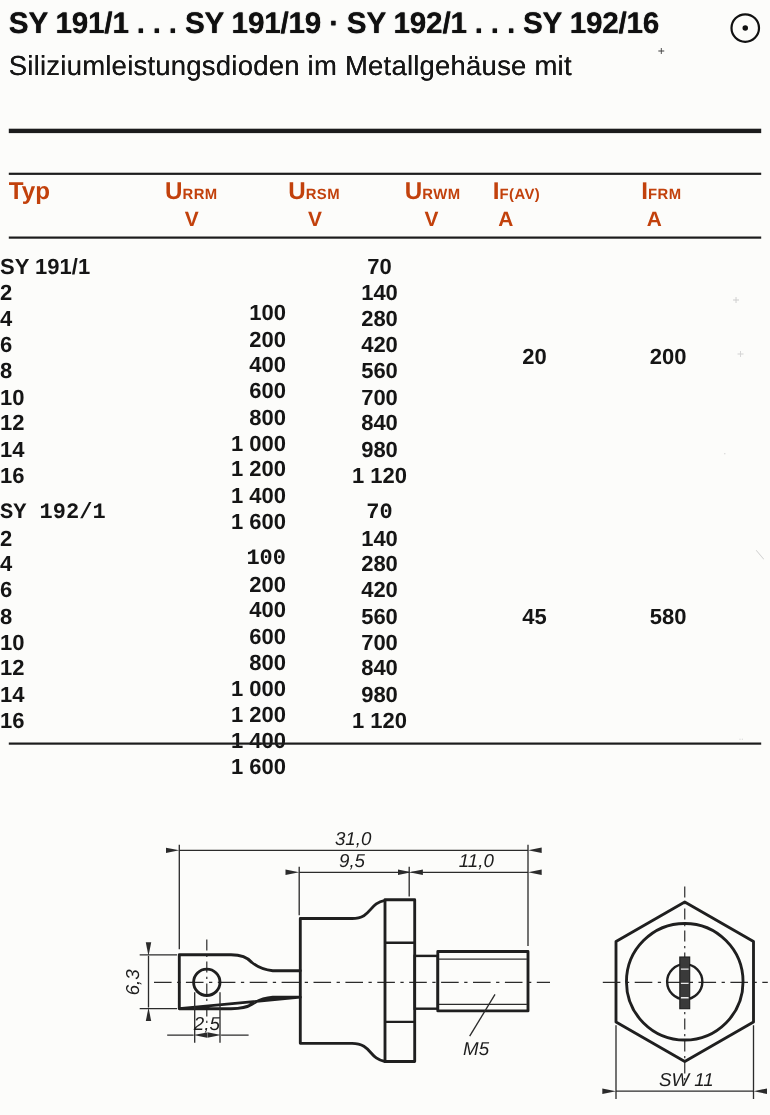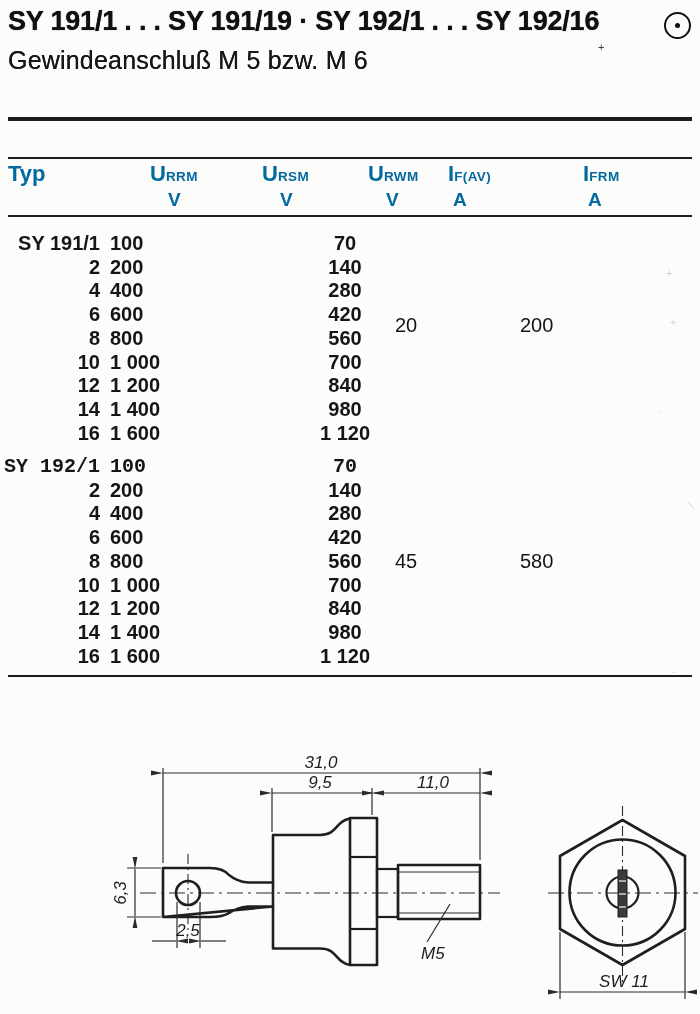--- a/index.html
+++ b/index.html
@@ -56,6 +56,7 @@
     </span>
 
   <div class="subtitle">
+    <div>Siliziumleistungsdioden im Metallgehäuse mit</div>
     <div>Gewindeanschluß M 5 bzw. M 6</div>
   </div>
 

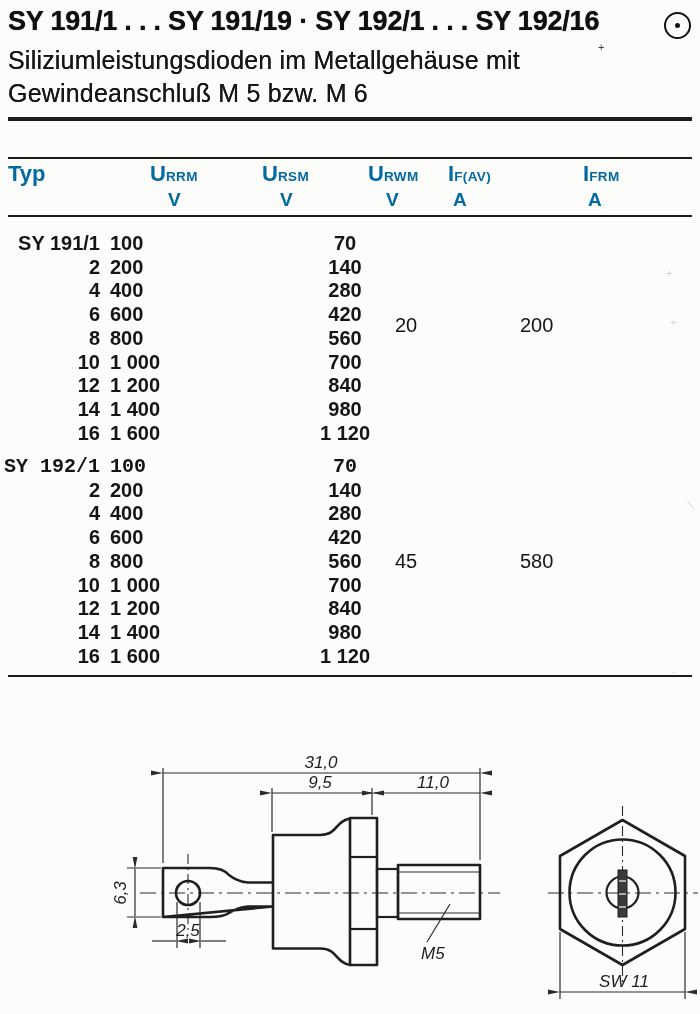--- a/index.html
+++ b/index.html
@@ -57,7 +57,6 @@
 
   <div class="subtitle">
     <div>Siliziumleistungsdioden im Metallgehäuse mit</div>
-    <div>Gewindeanschluß M 5 bzw. M 6</div>
   </div>
 
   <div class="rule thick"></div>

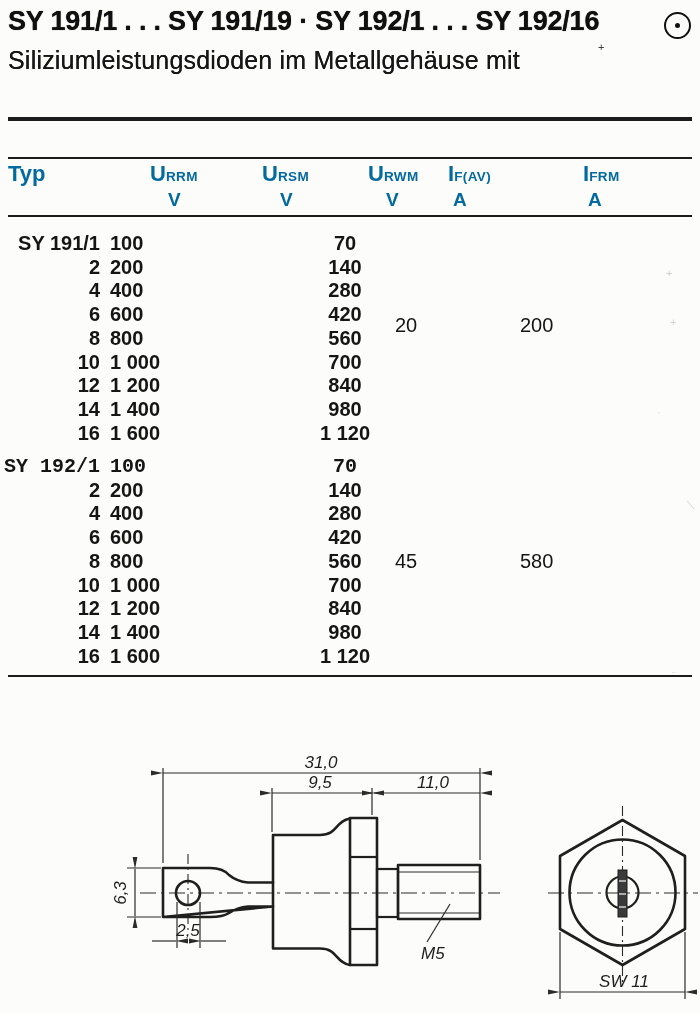--- a/index.html
+++ b/index.html
@@ -20,7 +20,7 @@
   .rule.r2{top:215px;height:1.9px;}
   .rule.r3{top:675px;height:1.9px;}
   
-  .hcell{position:absolute;top:161px;font-size:21px;font-weight:700;color:#0369a1;white-space:nowrap;}
+  .hcell{position:absolute;top:161px;font-size:21px;font-weight:700;color:#c2410c;white-space:nowrap;}
   .hcell .sym{font-size:22px;}
   .hcell .sub{font-size:13.5px;letter-spacing:0.4px;}
   .hcell .unit{display:block;font-size:19px;margin-top:2px;}

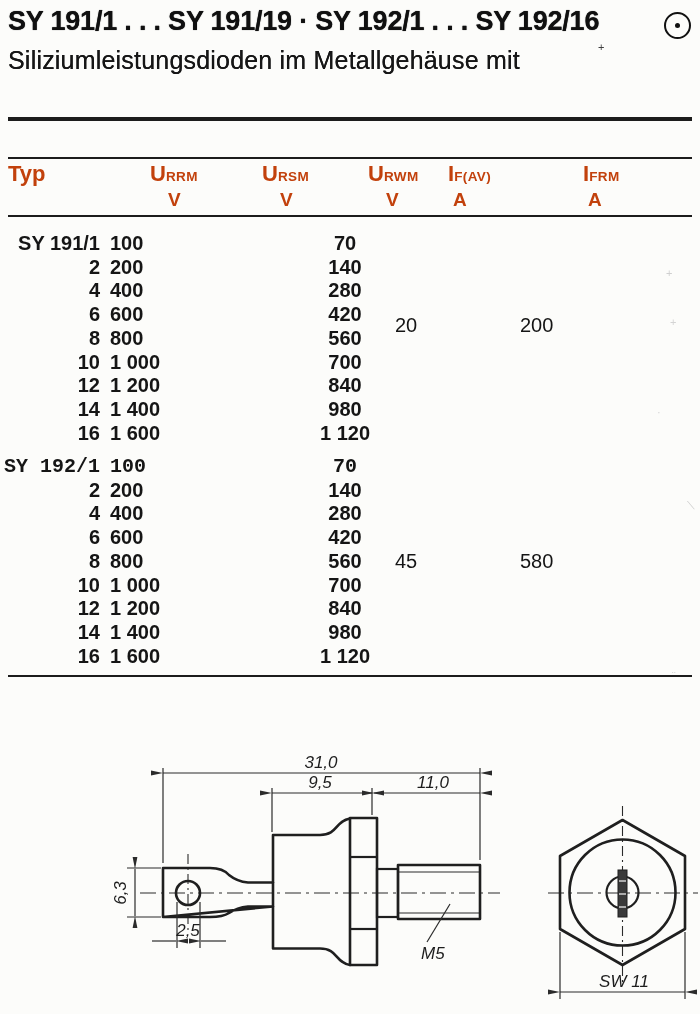--- a/index.html
+++ b/index.html
@@ -27,7 +27,7 @@
   
   .trow{position:absolute;left:0;width:660px;height:24px;font-size:20px;font-weight:700;color:#151515;}
   .trow span{position:absolute;white-space:pre;}
-  .ctyp{left:0;width:100px;text-align:right;}
+  .ctyp{left:0;width:100px;text-align:left;}
   .cv1{left:110px;width:150px;}
   .cv2{left:270px;width:150px;text-align:center;}
   .cif,.cifrm{position:absolute;font-size:20px;font-weight:400;color:#151515;text-align:left;}

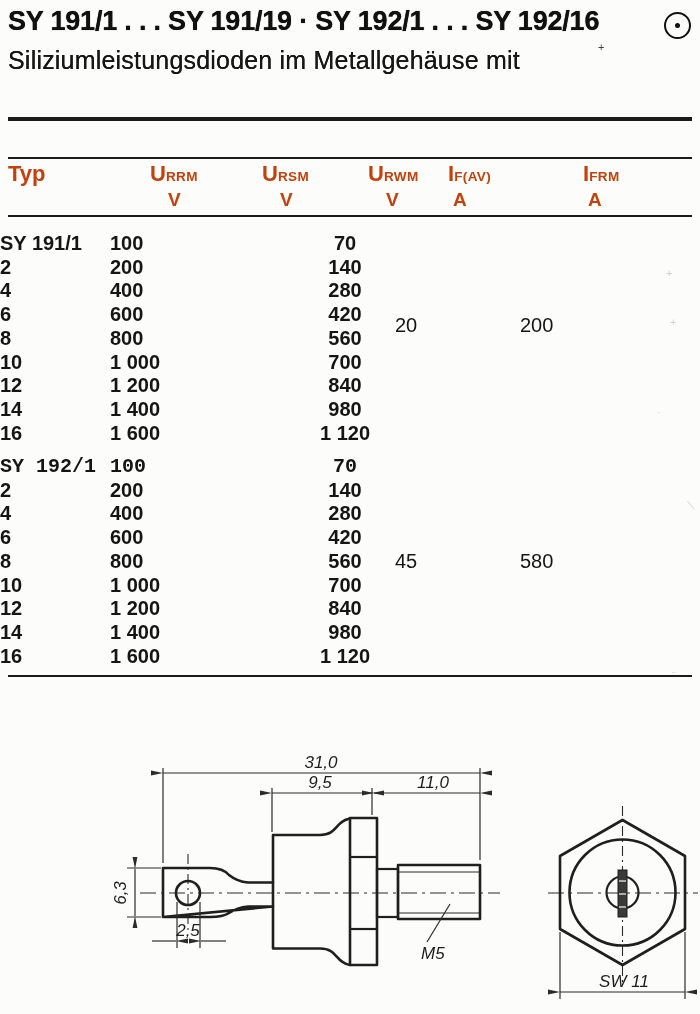--- a/index.html
+++ b/index.html
@@ -28,7 +28,7 @@
   .trow{position:absolute;left:0;width:660px;height:24px;font-size:20px;font-weight:700;color:#151515;}
   .trow span{position:absolute;white-space:pre;}
   .ctyp{left:0;width:100px;text-align:left;}
-  .cv1{left:110px;width:150px;}
+  .cv1{left:110px;width:150px;text-align:right;margin-top:42px;}
   .cv2{left:270px;width:150px;text-align:center;}
   .cif,.cifrm{position:absolute;font-size:20px;font-weight:400;color:#151515;text-align:left;}
   .cif{left:395px;width:102px;}

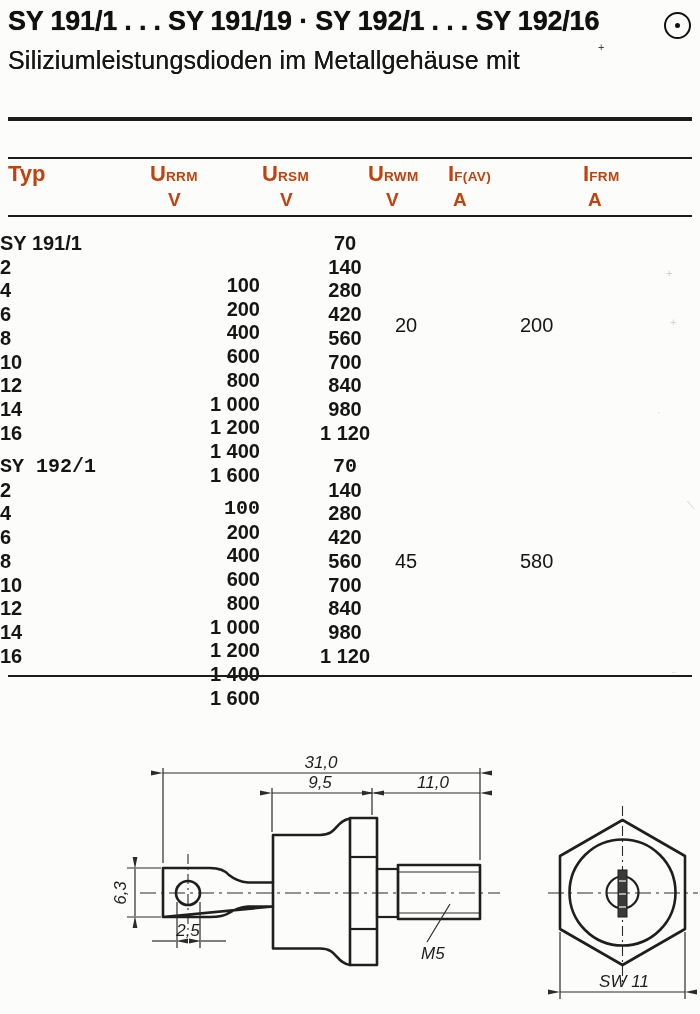--- a/index.html
+++ b/index.html
@@ -30,7 +30,7 @@
   .ctyp{left:0;width:100px;text-align:left;}
   .cv1{left:110px;width:150px;text-align:right;margin-top:42px;}
   .cv2{left:270px;width:150px;text-align:center;}
-  .cif,.cifrm{position:absolute;font-size:20px;font-weight:400;color:#151515;text-align:left;}
+  .cif,.cifrm{position:absolute;font-size:20px;font-weight:700;color:#151515;text-align:right;}
   .cif{left:395px;width:102px;}
   .cifrm{left:520px;width:104px;}
   

